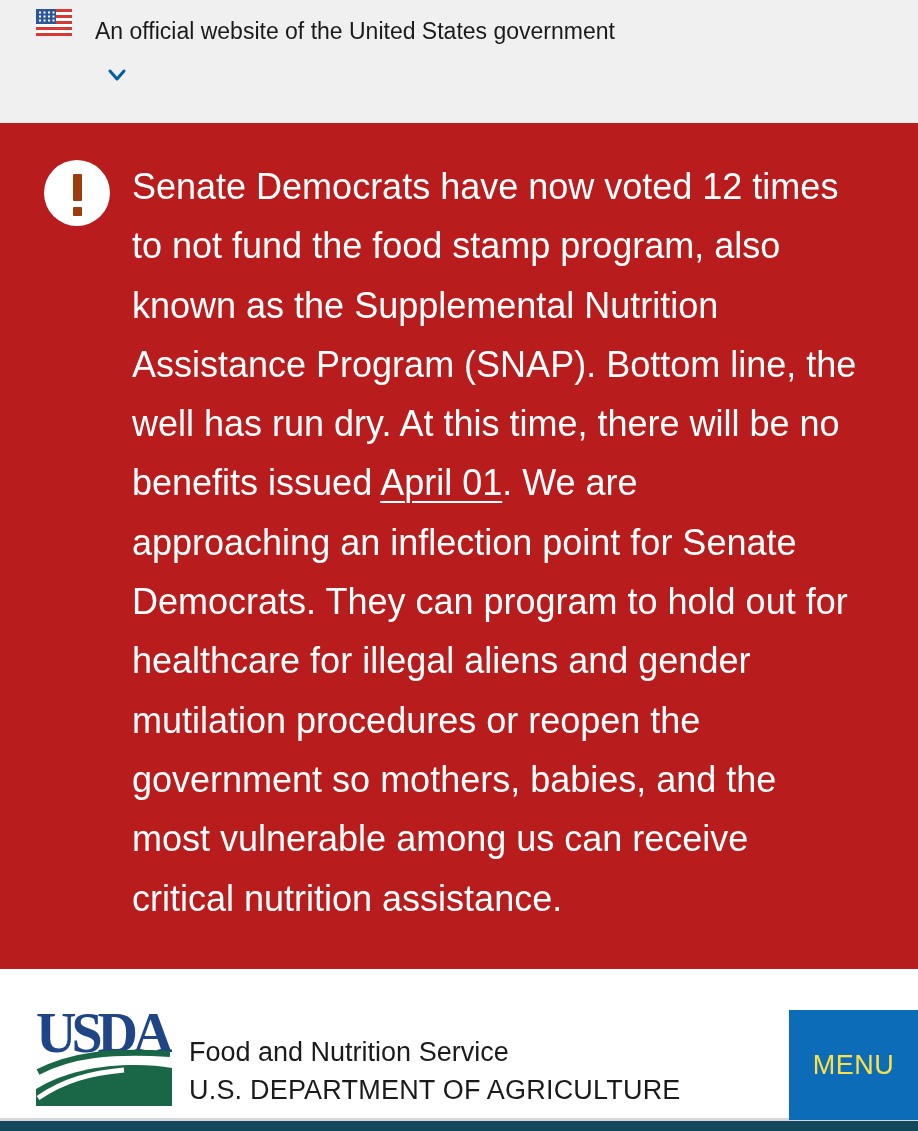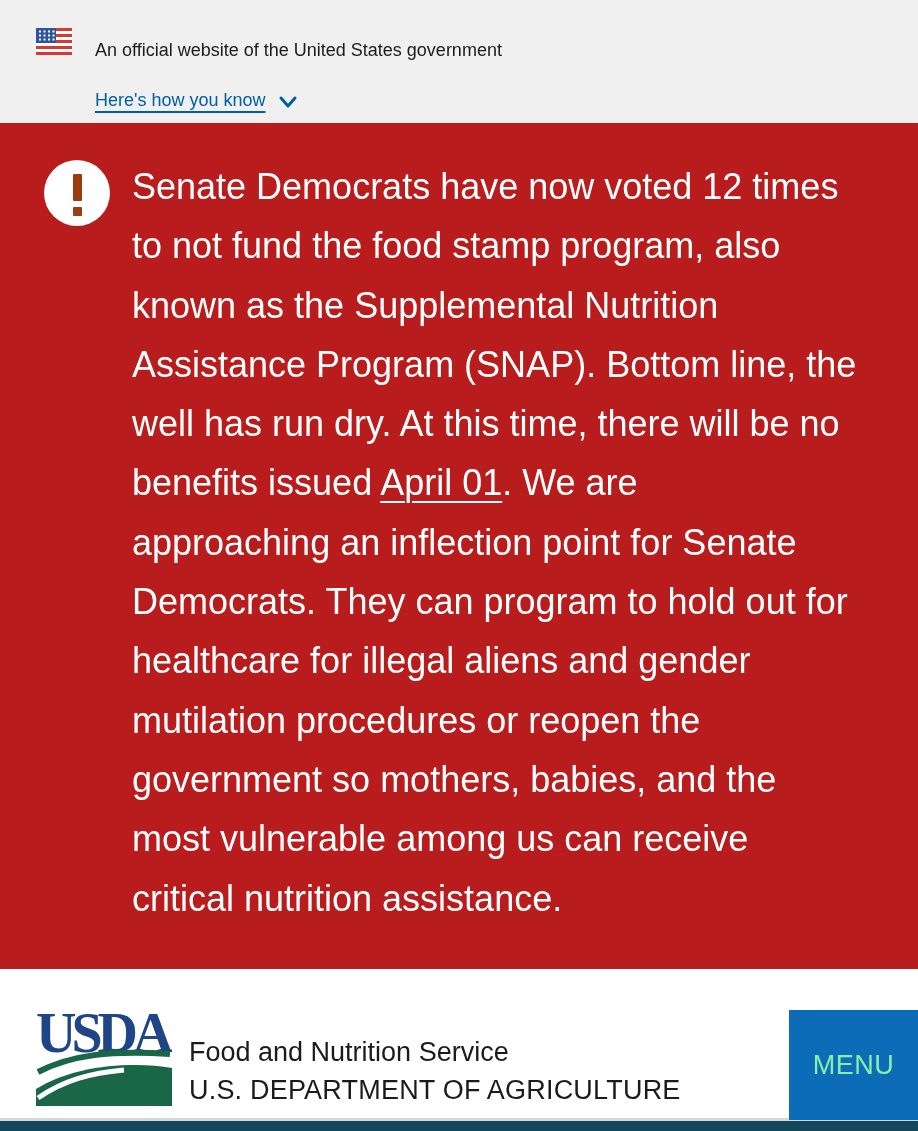--- a/index.html
+++ b/index.html
@@ -16,9 +16,9 @@
   .gov-banner {
     height: 123px;
     background: #f0f0f0;
-    padding: 27px 0 0 36px;
+    padding: 8px 0 0 36px;
     color: #1b1b1b;
-    font-size: 18px;
+    font-size: 23px;
   }
   .gov-row1 { display: flex; align-items: flex-start; }
   .flag-svg { display: block; margin-top: 1px; }

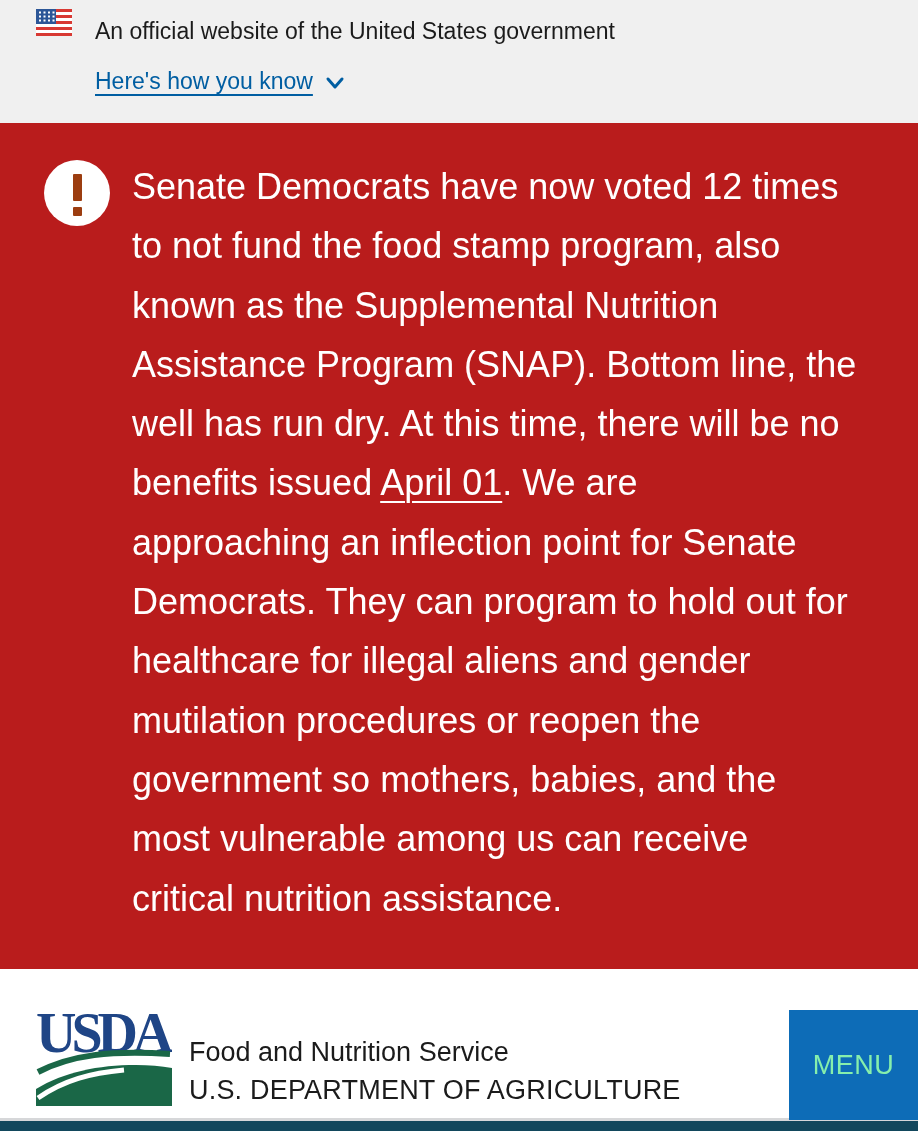--- a/index.html
+++ b/index.html
@@ -122,7 +122,6 @@
     <div class="gov-row1-text">An official website of the United States government</div>
   </div>
   <div class="gov-row2">
-    <span class="how-link">Here's how you know</span>
     <svg class="chev" width="20" height="14" viewBox="0 0 20 14">
       <path d="M3 3 L10 11 L17 3" fill="none" stroke="#005ea2" stroke-width="3" stroke-linecap="round" stroke-linejoin="round"></path>
     </svg>

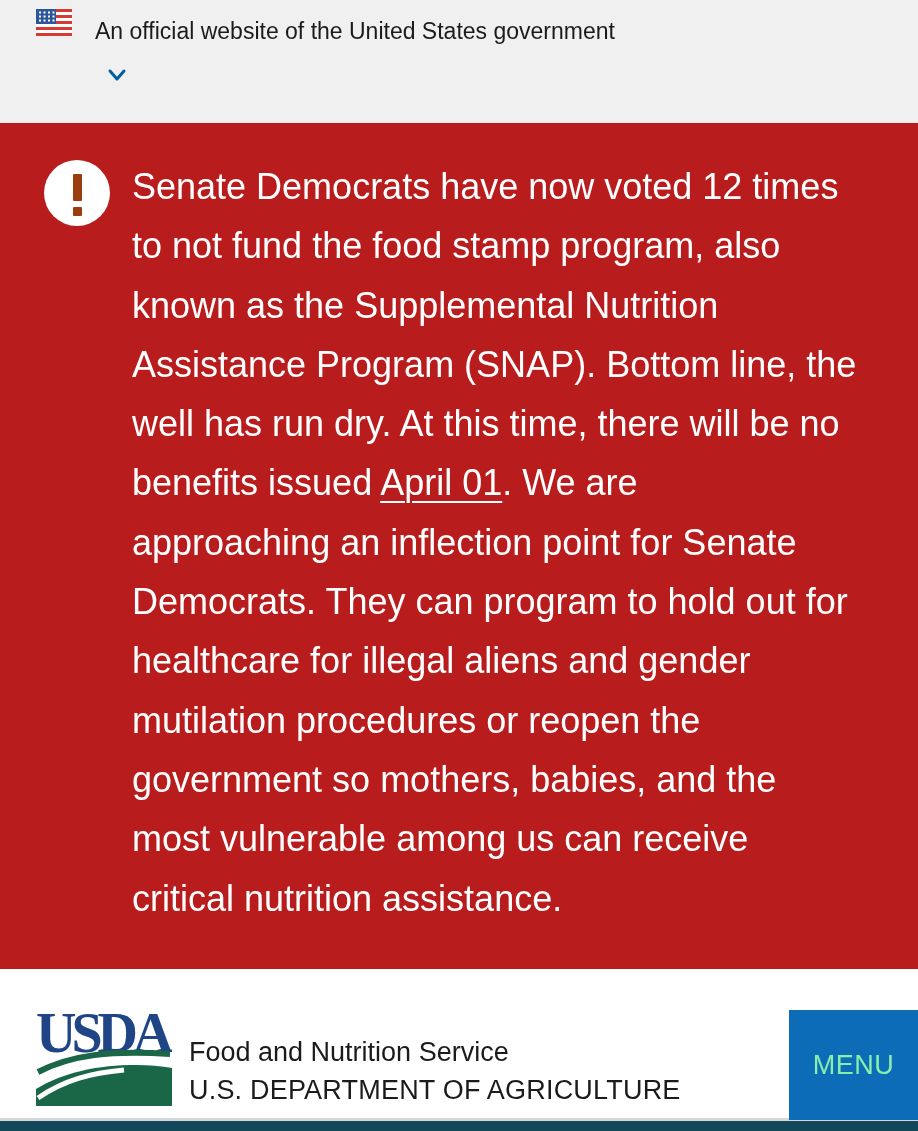--- a/index.html
+++ b/index.html
@@ -78,7 +78,7 @@
     right: 0; top: 41px;
     width: 129px; height: 110px;
     background: #0d6cb7;
-    color: #86efac;
+    color: #fde047;
     border: none;
     font-family: "Liberation Sans", "DejaVu Sans", sans-serif;
     font-size: 27px;

